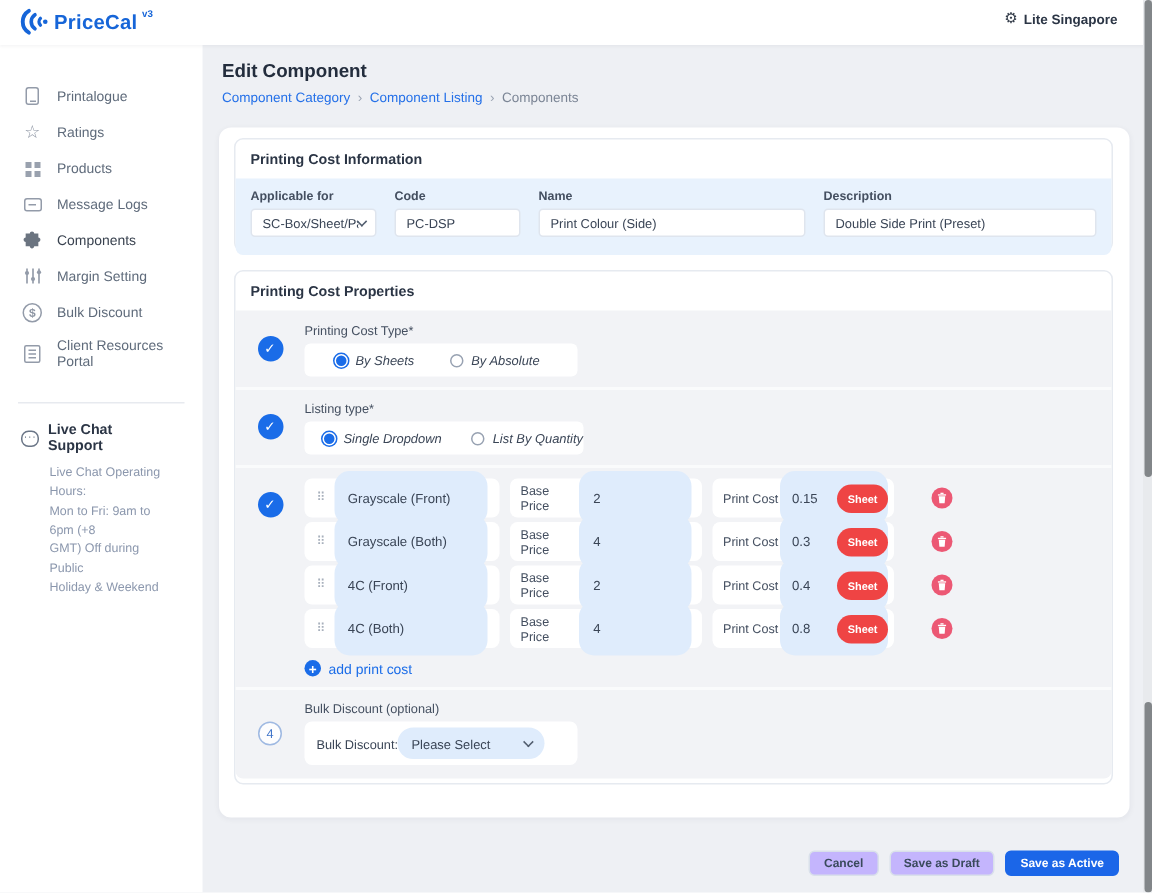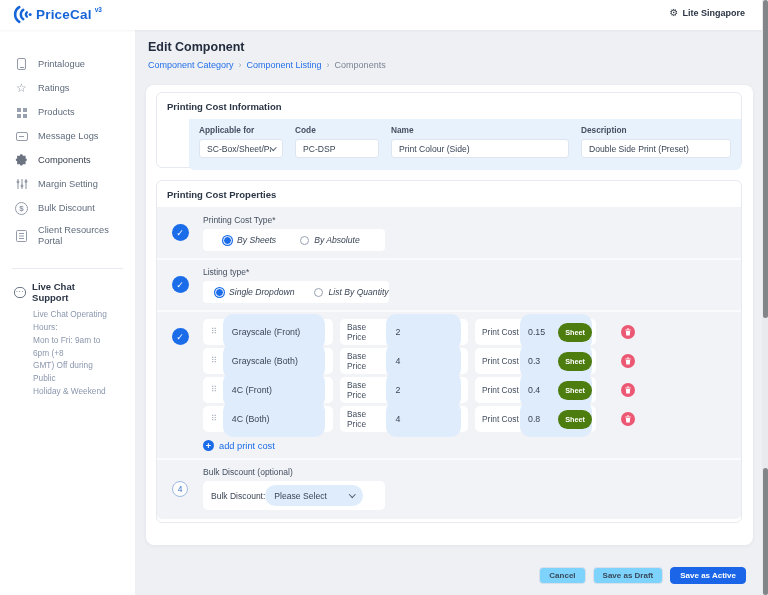--- a/index.html
+++ b/index.html
@@ -52,7 +52,7 @@
   .subcard { position:absolute; left:10px; width:586px; border:1px solid #e6eaf0; border-radius:6px; background:#fff; }
   .info-card { top:7px; height:76px; }
   .subcard-head { font-size:9.5px; font-weight:bold; color:#2b3545; padding:8px 10px 7px 10px; }
-  .band { background:#e8f2fd; border-radius:0 0 5px 5px; padding:6px 10px 0 10px; height:51px; display:flex; gap:12px;margin-left:32px; }
+  .band { background:#e8f2fd; border-radius:0 0 5px 5px; padding:6px 10px 0 10px; height:51px; display:flex; gap:12px; }
   .field { display:flex; flex-direction:column; }
   .f-label { font-size:8.3px; color:#444f60; margin-bottom:4px; font-weight:bold; }
   .f-input { height:19px; background:#fff; border:1px solid #dfe5ee; border-radius:3px; font-size:8.6px; color:#3a4556; display:flex; align-items:center; padding:0 7px; }

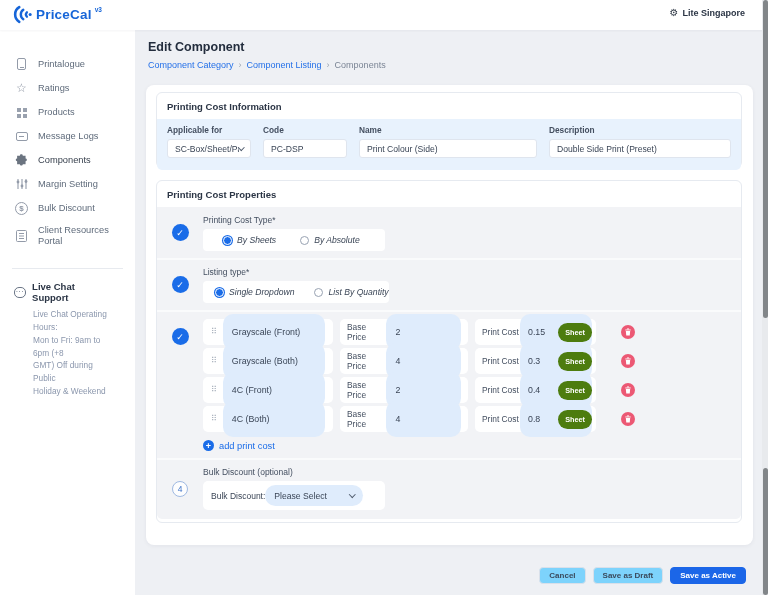--- a/index.html
+++ b/index.html
@@ -87,7 +87,7 @@
   .pill-num { width:76px; }
   .r-lbl { font-size:8.4px; color:#444f60; }
   .pill-cost { width:72px; padding:0 0 0 8px; justify-content:space-between; }
-  .sheet-btn { background:#4d7c0f; color:#fff; font-size:7.3px; font-weight:bold; height:19px; border-radius:10px; padding:0 7px; display:flex; align-items:center; cursor:pointer; border:none; }
+  .sheet-btn { background:#ef4444; color:#fff; font-size:7.3px; font-weight:bold; height:19px; border-radius:10px; padding:0 7px; display:flex; align-items:center; cursor:pointer; border:none; }
   .del-btn { width:14px; height:14px; border-radius:50%; background:#ec5874; margin-left:25px; display:flex; align-items:center; justify-content:center; cursor:pointer; border:none; padding:0; }
   .add-row { display:flex; align-items:center; gap:5px; margin-top:8px; cursor:pointer; }
   .add-ic { width:11px; height:11px; border-radius:50%; background:#1a6ce8; color:#fff; font-size:9px; font-weight:bold; display:flex; align-items:center; justify-content:center; line-height:0; }

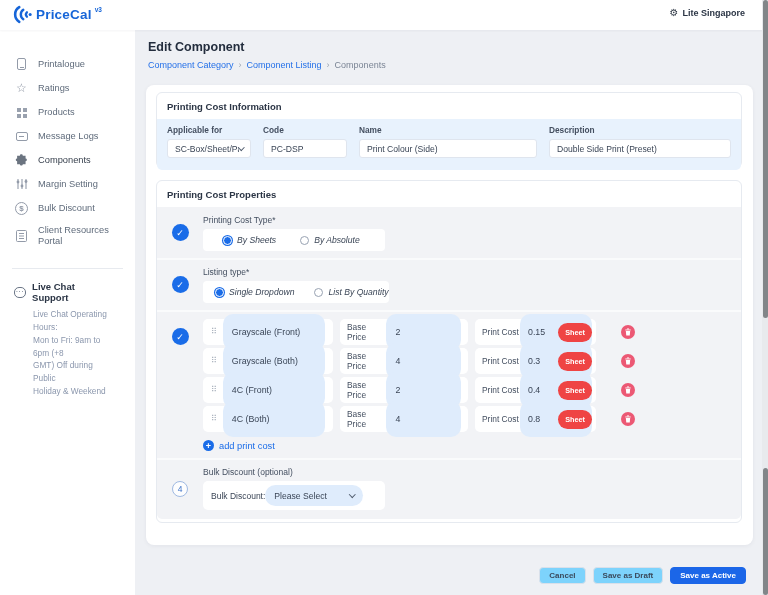--- a/index.html
+++ b/index.html
@@ -99,7 +99,7 @@
 
   
   .footer { position:absolute; right:16px; top:537px; display:flex; gap:7px; }
-  .btn { height:17px; border-radius:4px; font-size:8px; font-weight:bold; display:flex; align-items:center; padding:0 9px; cursor:pointer; border:1px solid #d9e0ea; background:#7dd3fc; color:#3a4a5c; font-family:inherit; }
+  .btn { height:17px; border-radius:4px; font-size:8px; font-weight:bold; display:flex; align-items:center; padding:0 9px; cursor:pointer; border:1px solid #d9e0ea; background:#c4b5fd; color:#3a4a5c; font-family:inherit; }
   .btn-primary { background:#1b66e8; border-color:#1b66e8; color:#fff; }
 
   

